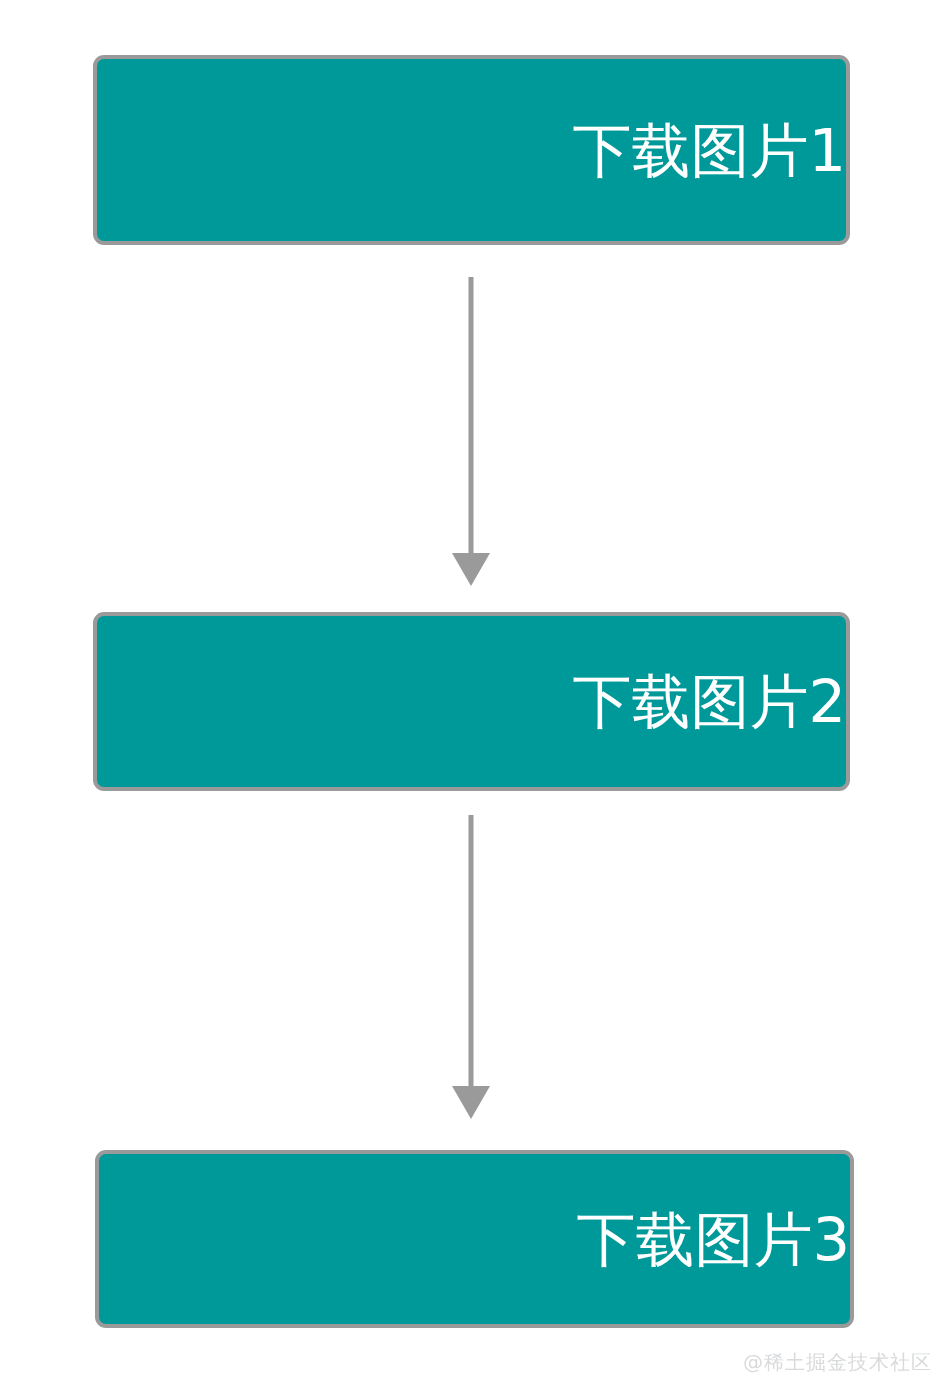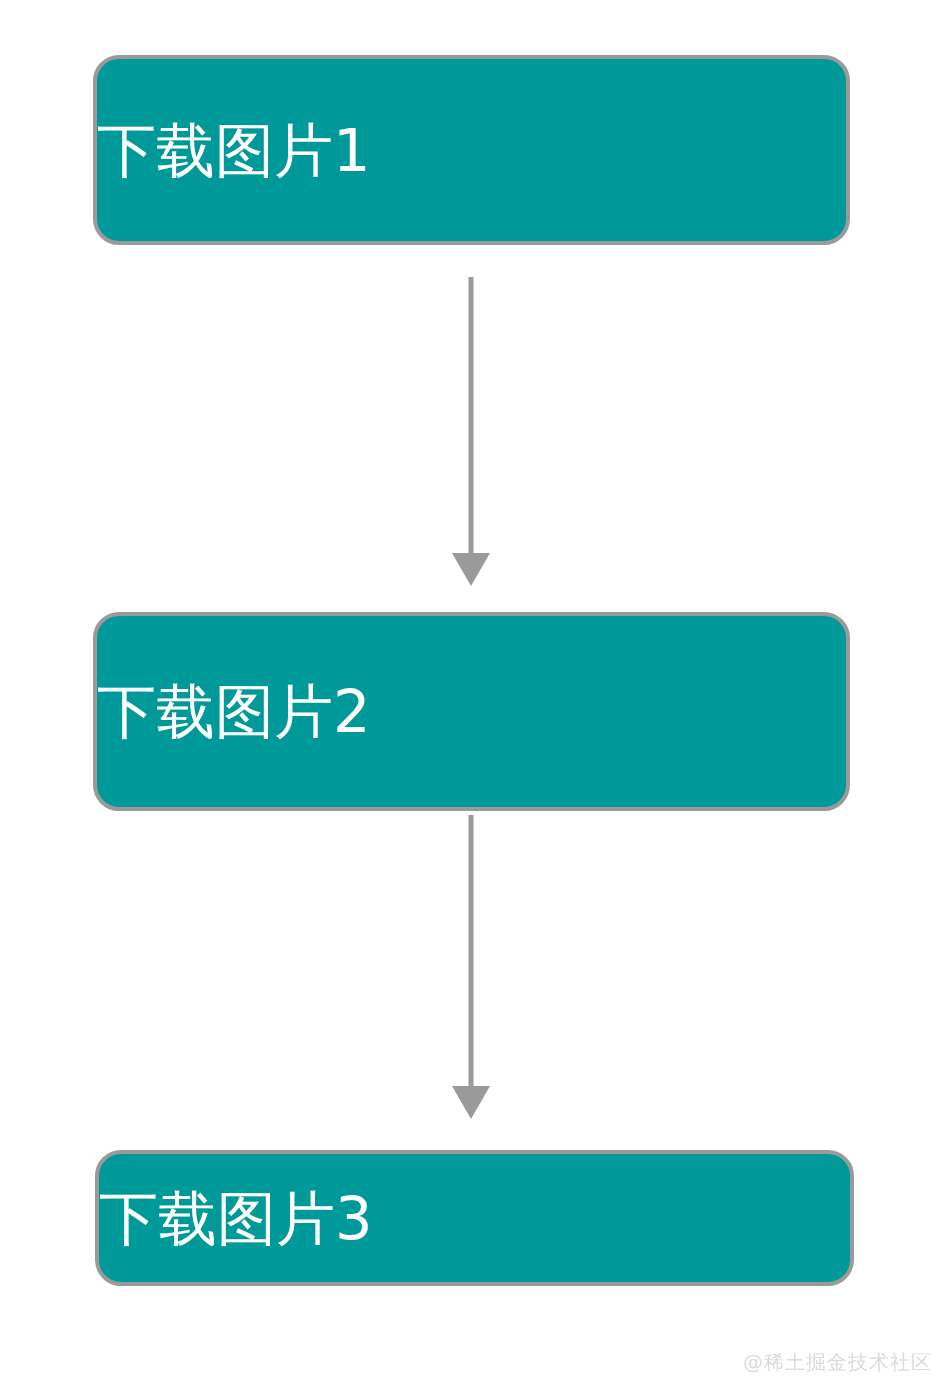--- a/index.html
+++ b/index.html
@@ -27,10 +27,10 @@
   .node {
     position: absolute;
     box-sizing: border-box;
-    border-radius: 26px;
+    border-radius: 11px;
     display: flex;
     align-items: center;
-    justify-content: flex-start;
+    justify-content: flex-end;
     border-style: solid;
     border-width: 4px;
   }

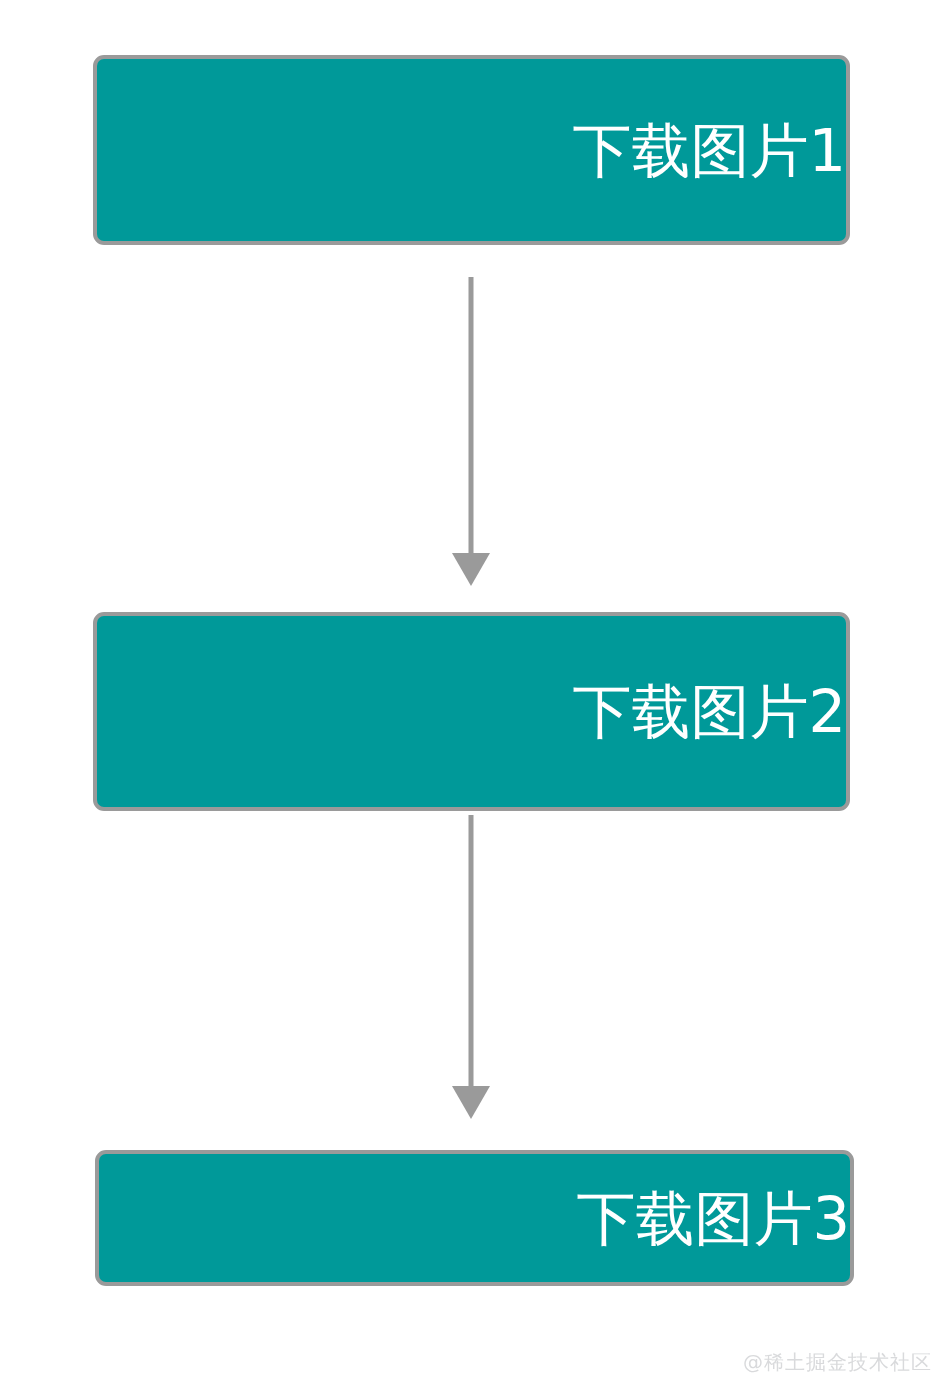--- a/index.html
+++ b/index.html
@@ -46,7 +46,7 @@
   }
 
   #node-1 { left: 93px;  top: 55px;   width: 757px; height: 190px; }
-  #node-2 { left: 93px;  top: 612px;  width: 757px; height: 199px; }
+  #node-2 { left: 93px;  top: 612px;  width: 757px; height: 179px; }
   #node-3 { left: 95px;  top: 1150px; width: 759px; height: 136px; }
 
   

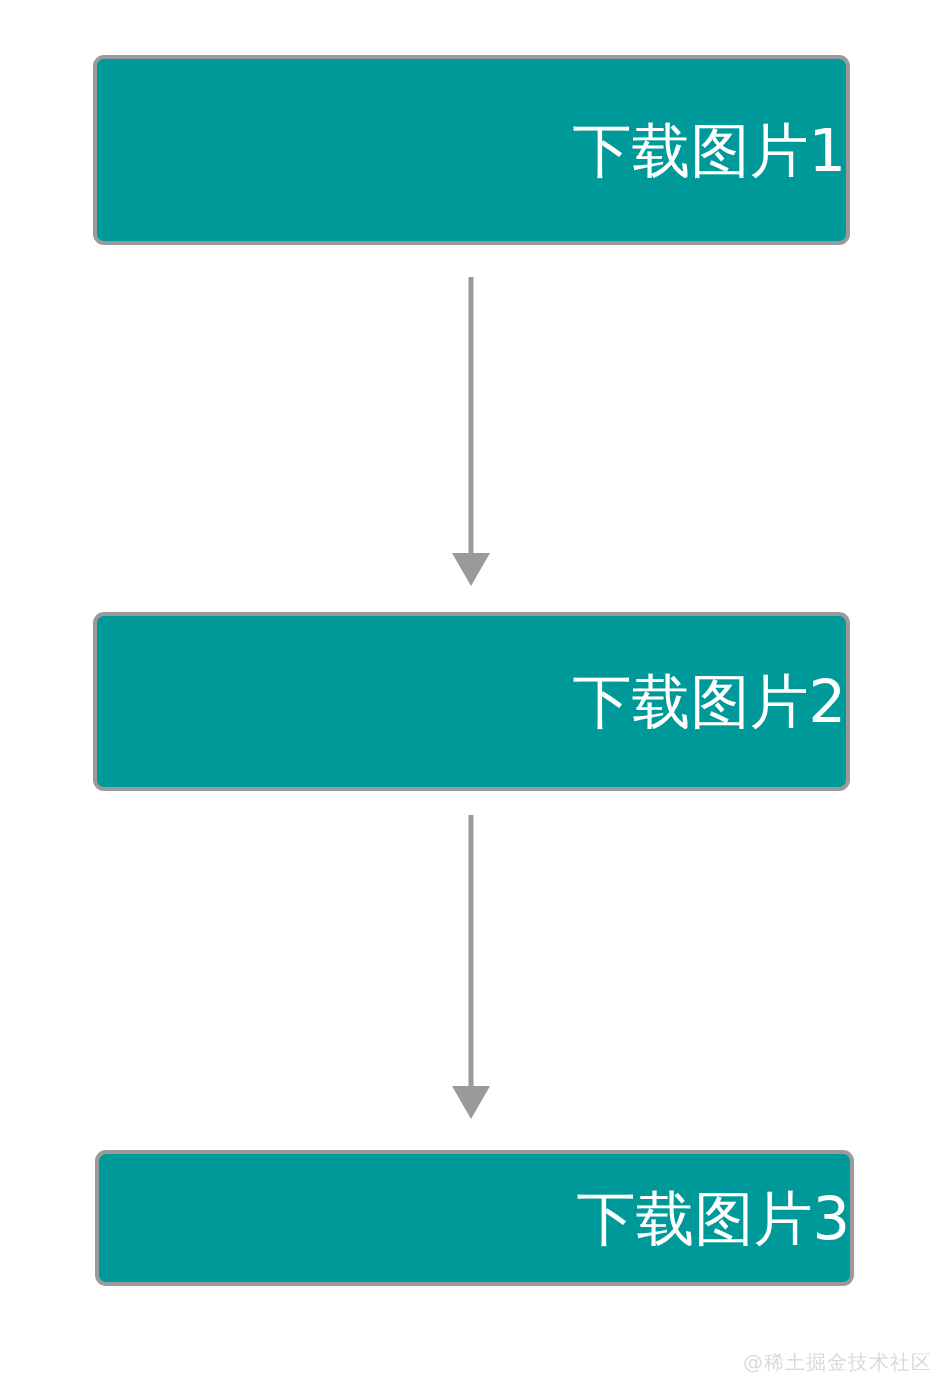--- a/index.html
+++ b/index.html
@@ -47,7 +47,7 @@
 
   #node-1 { left: 93px;  top: 55px;   width: 757px; height: 190px; }
   #node-2 { left: 93px;  top: 612px;  width: 757px; height: 179px; }
-  #node-3 { left: 95px;  top: 1150px; width: 759px; height: 136px; }
+  #node-3 { left: 95px;  top: 1150px; width: 759px; height: 178px; }
 
   
   .connector {

